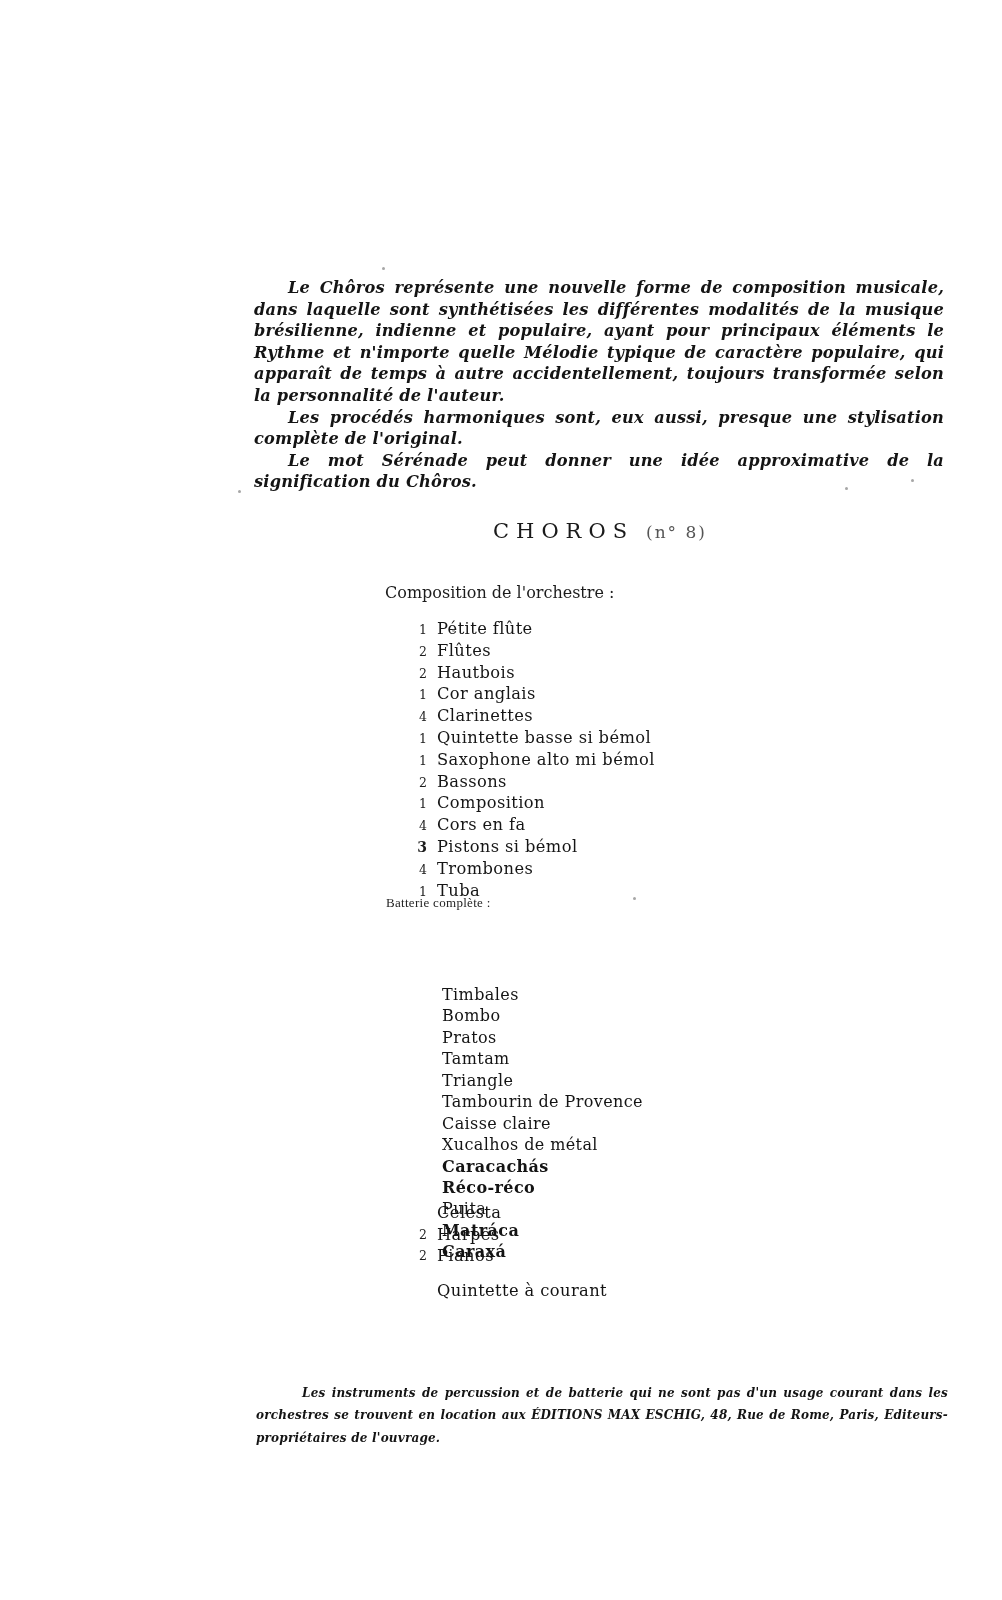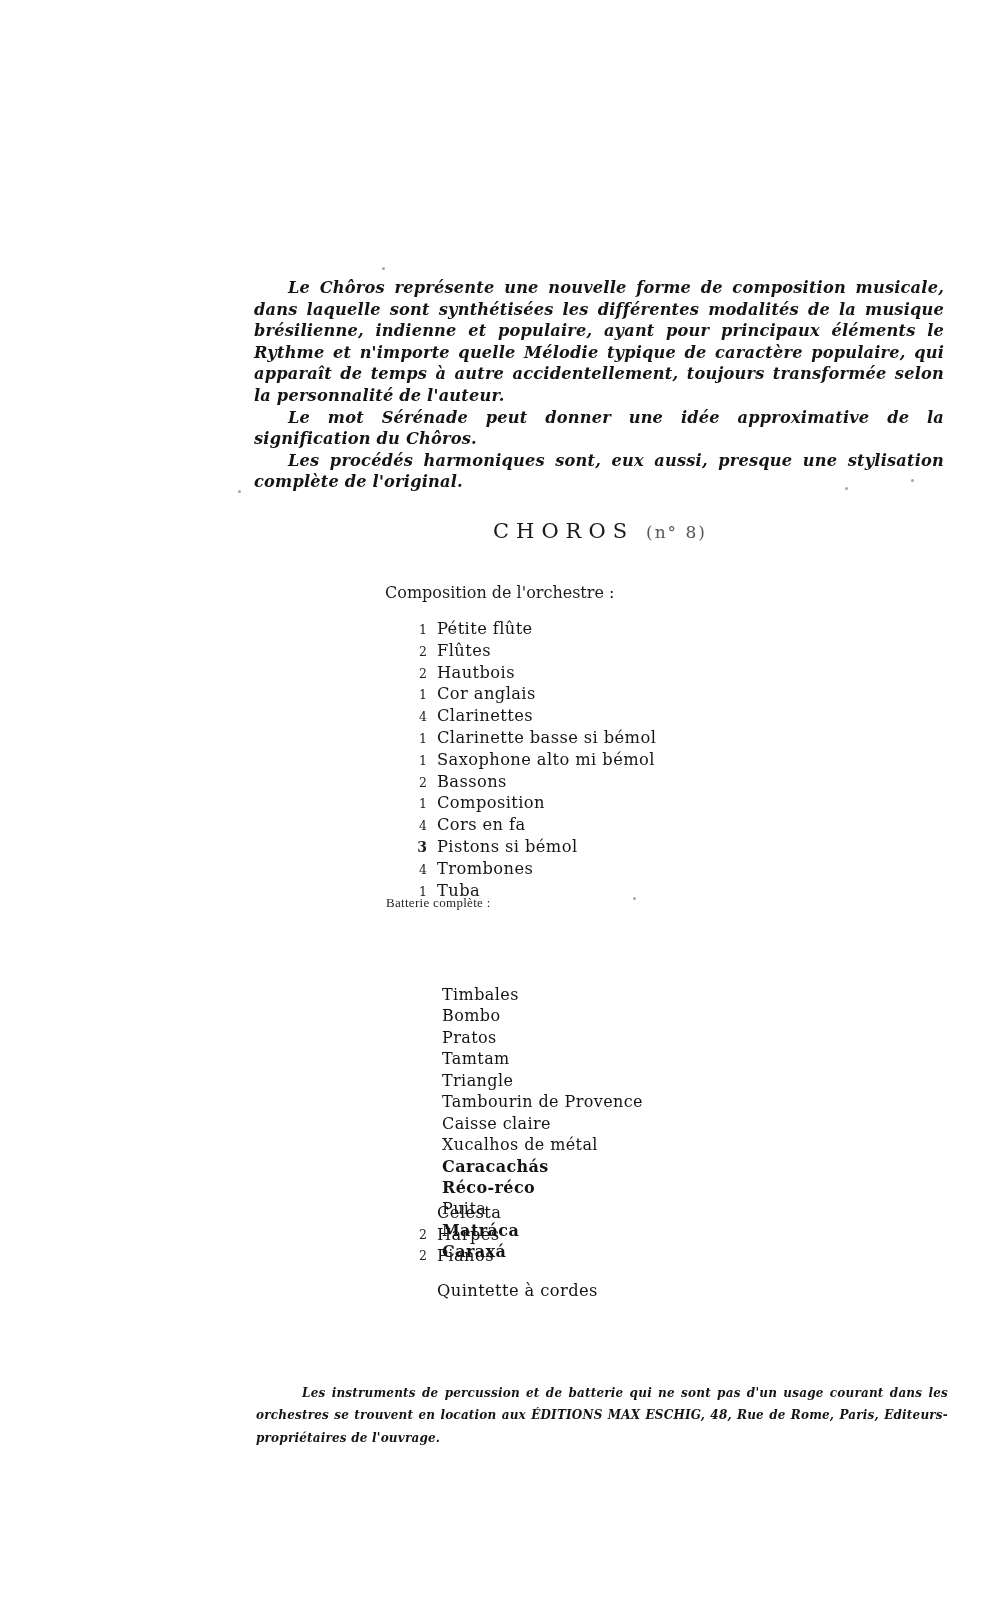--- a/index.html
+++ b/index.html
@@ -103,8 +103,8 @@
 
   <div class="intro">
     <p>Le Chôros représente une nouvelle forme de composition musicale, dans laquelle sont synthétisées les différentes modalités de la musique brésilienne, indienne et populaire, ayant pour principaux éléments le Rythme et n'importe quelle Mélodie typique de caractère populaire, qui apparaît de temps à autre accidentellement, toujours transformée selon la personnalité de l'auteur.</p>
+    <p>Les procédés harmoniques sont, eux aussi, presque une stylisation complète de l'original.</p>
     <p>Le mot Sérénade peut donner une idée approximative de la signification du Chôros.</p>
-    <p>Les procédés harmoniques sont, eux aussi, presque une stylisation complète de l'original.</p>
   </div>
 
   <div class="title-block">

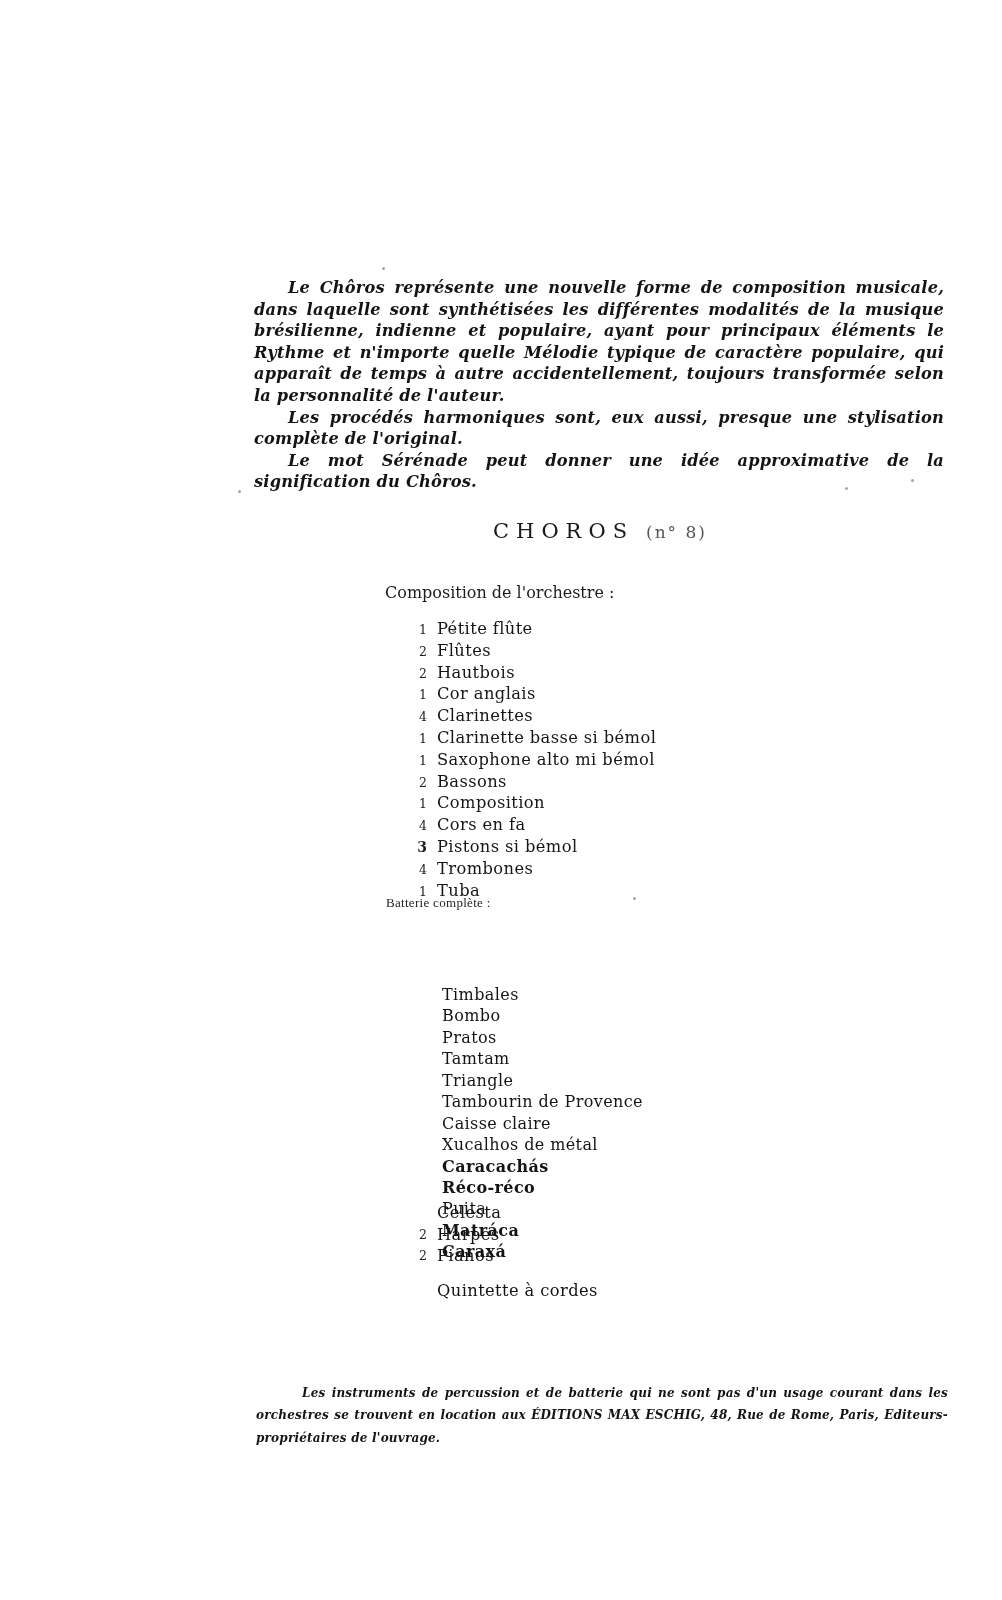--- a/index.html
+++ b/index.html
@@ -136,7 +136,7 @@
     </div>
     <div class="orch-row">
       <span class="num">1</span>
-      <span class="lbl">Clarinette basse si bémol</span>
+      <span class="lbl">Quintette basse si bémol</span>
     </div>
     <div class="orch-row">
       <span class="num">1</span>

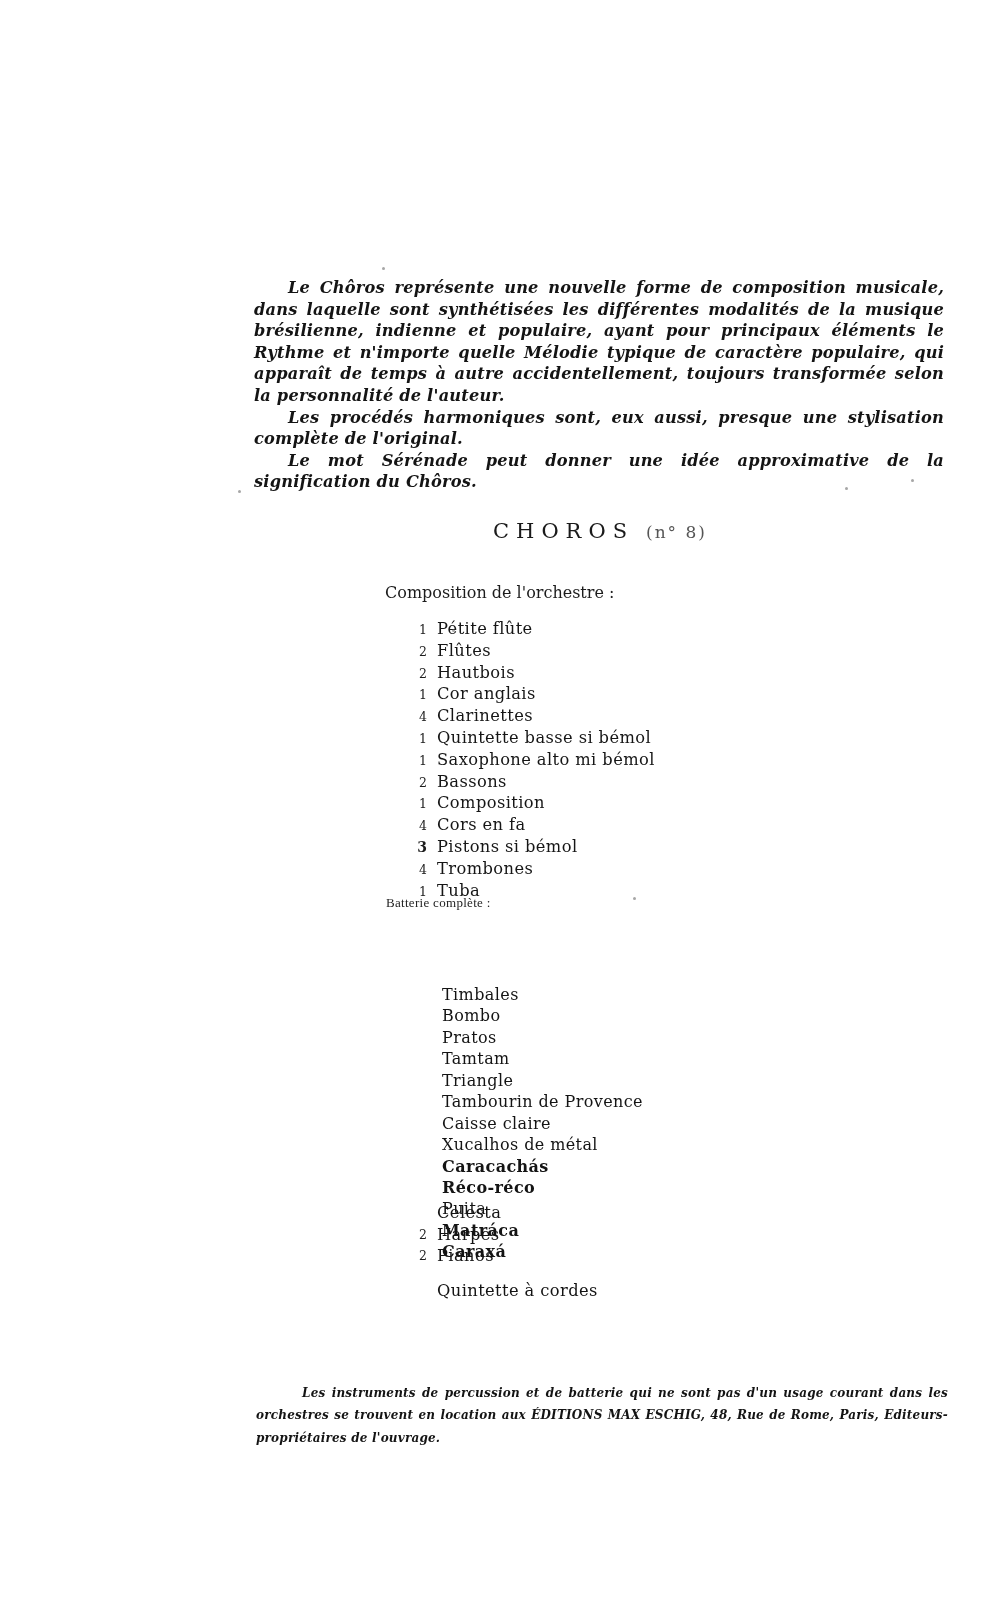--- a/index.html
+++ b/index.html
@@ -201,7 +201,7 @@
     </div>
   </div>
 
-  <div class="strings-line">Quintette à cordes</div>
+  <div class="strings-line">Quintette à courant</div>
 
   <div class="footer">Les instruments de percussion et de batterie qui ne sont pas d'un usage courant dans les orchestres se trouvent en location aux ÉDITIONS MAX ESCHIG, 48, Rue de Rome, Paris, Editeurs-propriétaires de l'ouvrage.</div>
 

